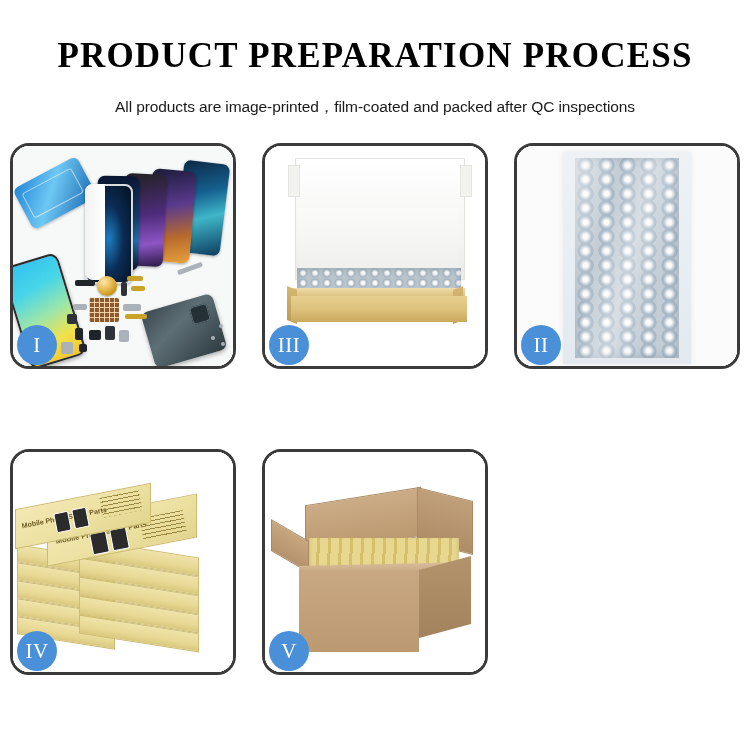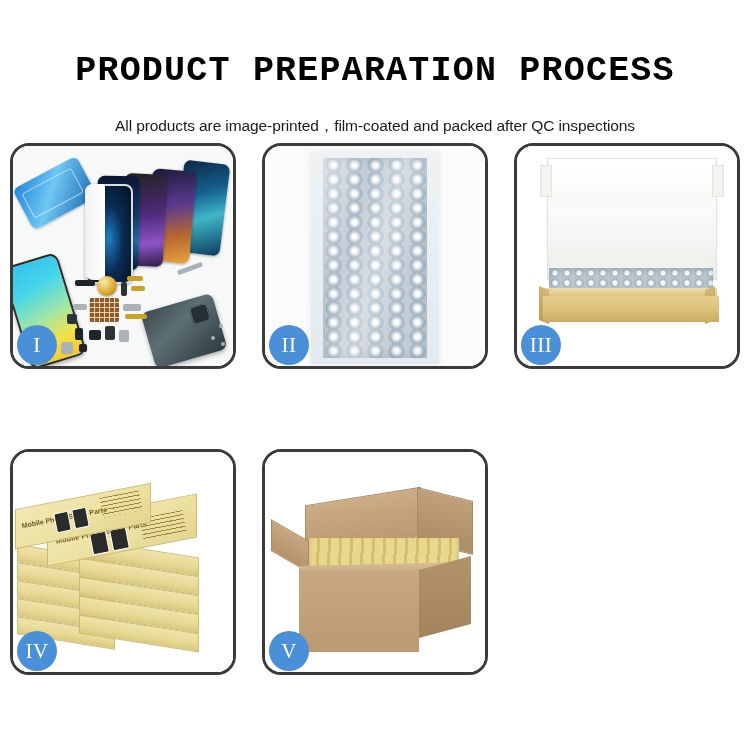--- a/index.html
+++ b/index.html
@@ -24,14 +24,14 @@
     text-align: center;
   }
   #page-title {
-    margin: 16px;
+    margin: 1px;
     padding-top: 36px;
     font-size: 35px;
     font-weight: 700;
     letter-spacing: 1.2px;
     color: #000000;
     line-height: 1.1;
-    font-family: Liberation Mono, monospace;
+    font-family: Liberation Serif, serif;
   }
   #page-subtitle {
     margin: 12px;

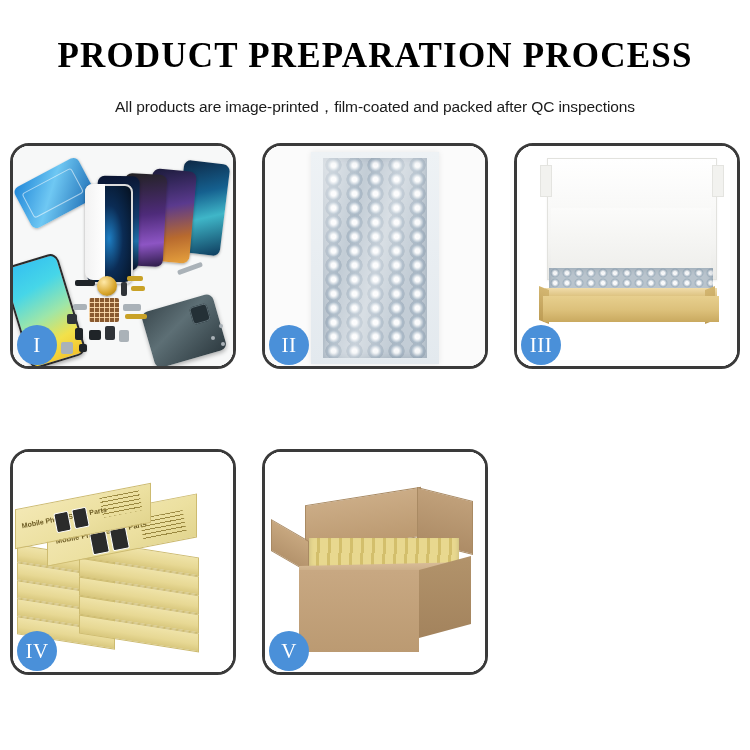--- a/index.html
+++ b/index.html
@@ -446,16 +446,6 @@
 
   <div class="panel">
     <div class="panel-photo">
-      <div class="p2-bg"></div>
-      <div class="p2-film"></div>
-      <div class="p2-bubbles"></div>
-      <div class="p2-sheen"></div>
-    </div>
-    <div class="badge">II</div>
-  </div>
-
-  <div class="panel">
-    <div class="panel-photo">
       <div class="p3-bg"></div>
       <div class="p3-lid"></div>
       <div class="p3-foam"></div>
@@ -466,6 +456,16 @@
       <div class="p3-front"></div>
     </div>
     <div class="badge">III</div>
+  </div>
+
+  <div class="panel">
+    <div class="panel-photo">
+      <div class="p2-bg"></div>
+      <div class="p2-film"></div>
+      <div class="p2-bubbles"></div>
+      <div class="p2-sheen"></div>
+    </div>
+    <div class="badge">II</div>
   </div>
 
   <div class="panel">

